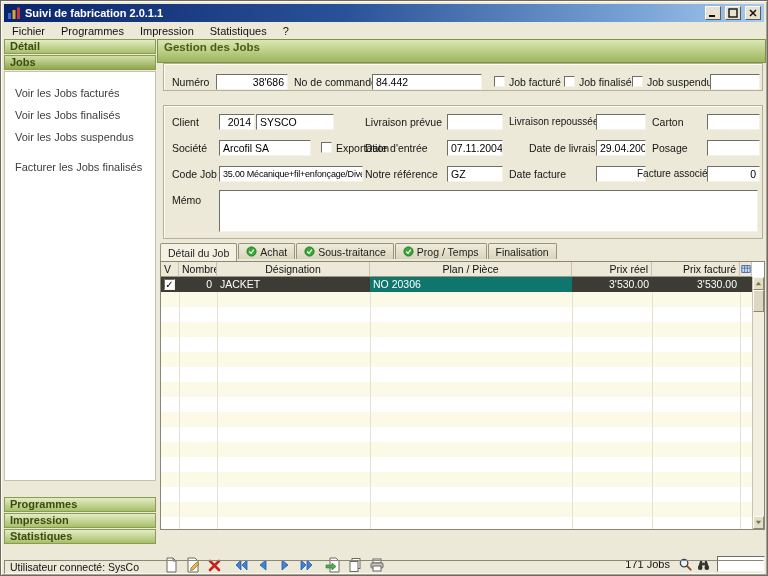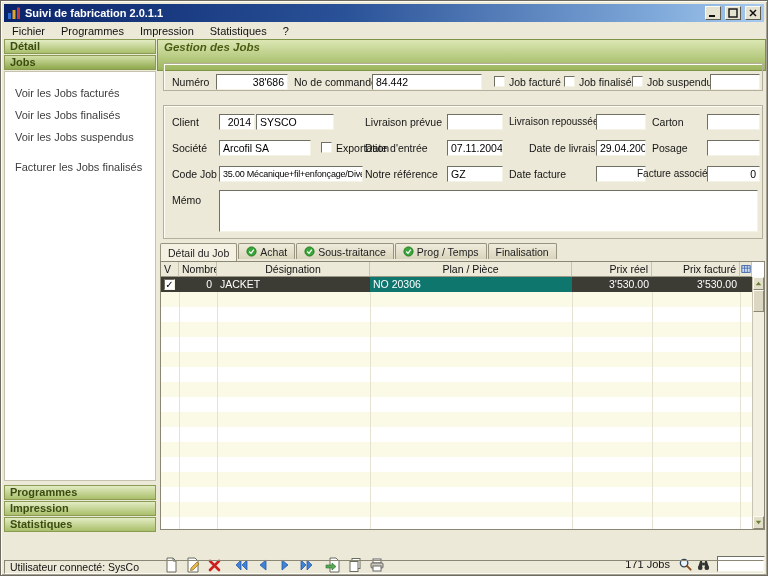--- a/index.html
+++ b/index.html
@@ -18,7 +18,7 @@
 .sitem{font-size:11px;color:#3d3d3d;padding:5px 10px;cursor:default;white-space:nowrap}
 .sitem.gap{margin-top:8px}
 .main{position:absolute;left:156px;top:38px;width:609px;height:520px}
-.mhead{position:absolute;left:0;top:0;width:609px;height:32px;background:linear-gradient(#dce7b4,#9cb65c);border:1px solid #7e9348;font-size:11.5px;font-style:italic;font-weight:bold;color:#4a5c12;line-height:14px;padding-left:6px}
+.mhead{position:absolute;left:0;top:0;width:609px;height:24px;background:linear-gradient(#dce7b4,#9cb65c);border:1px solid #7e9348;font-size:11.5px;font-weight:bold;color:#4a5c12;line-height:14px;padding-left:6px}
 .gbox{position:absolute;border:1px solid #b3af9c;box-shadow:inset 1px 1px 0 #fffef4}
 .flabel{position:absolute;font-size:10.5px;color:#151515;white-space:nowrap}
 .flabel.sm{font-size:10px}

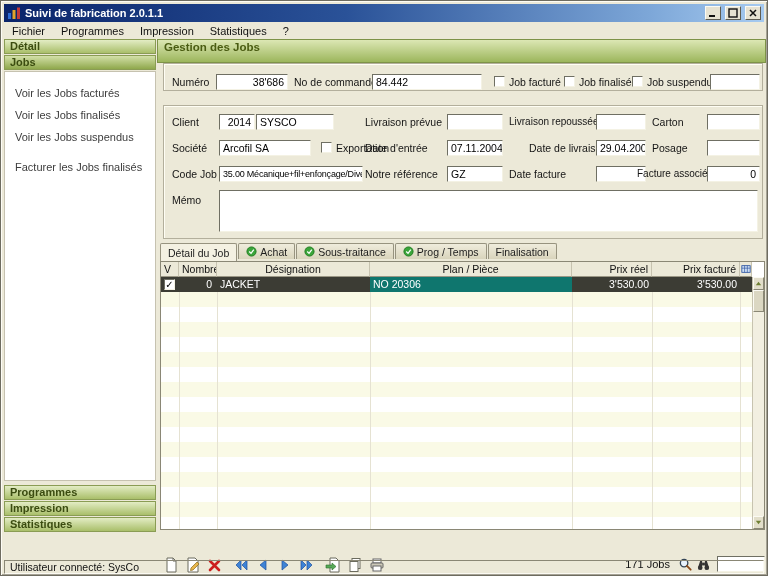--- a/index.html
+++ b/index.html
@@ -14,7 +14,7 @@
 .sidebar{position:absolute;left:3px;top:38px;width:152px;height:520px}
 .shead{height:15px;margin-bottom:1px;background:linear-gradient(#e3ecc4,#a9bf6a);border:1px solid #8a9c54;font-size:11px;font-weight:bold;color:#3b4c10;line-height:13px;padding-left:5px;cursor:default}
 .shead.active{background:linear-gradient(#d3e0a8,#8fa84c)}
-.spanel{height:410px;background:#fff;border:1px solid #c6c2b0;padding-top:10px;margin-bottom:4px}
+.spanel{height:410px;background:#fff;border:1px solid #c6c2b0;padding-top:10px;margin-bottom:16px}
 .sitem{font-size:11px;color:#3d3d3d;padding:5px 10px;cursor:default;white-space:nowrap}
 .sitem.gap{margin-top:8px}
 .main{position:absolute;left:156px;top:38px;width:609px;height:520px}

